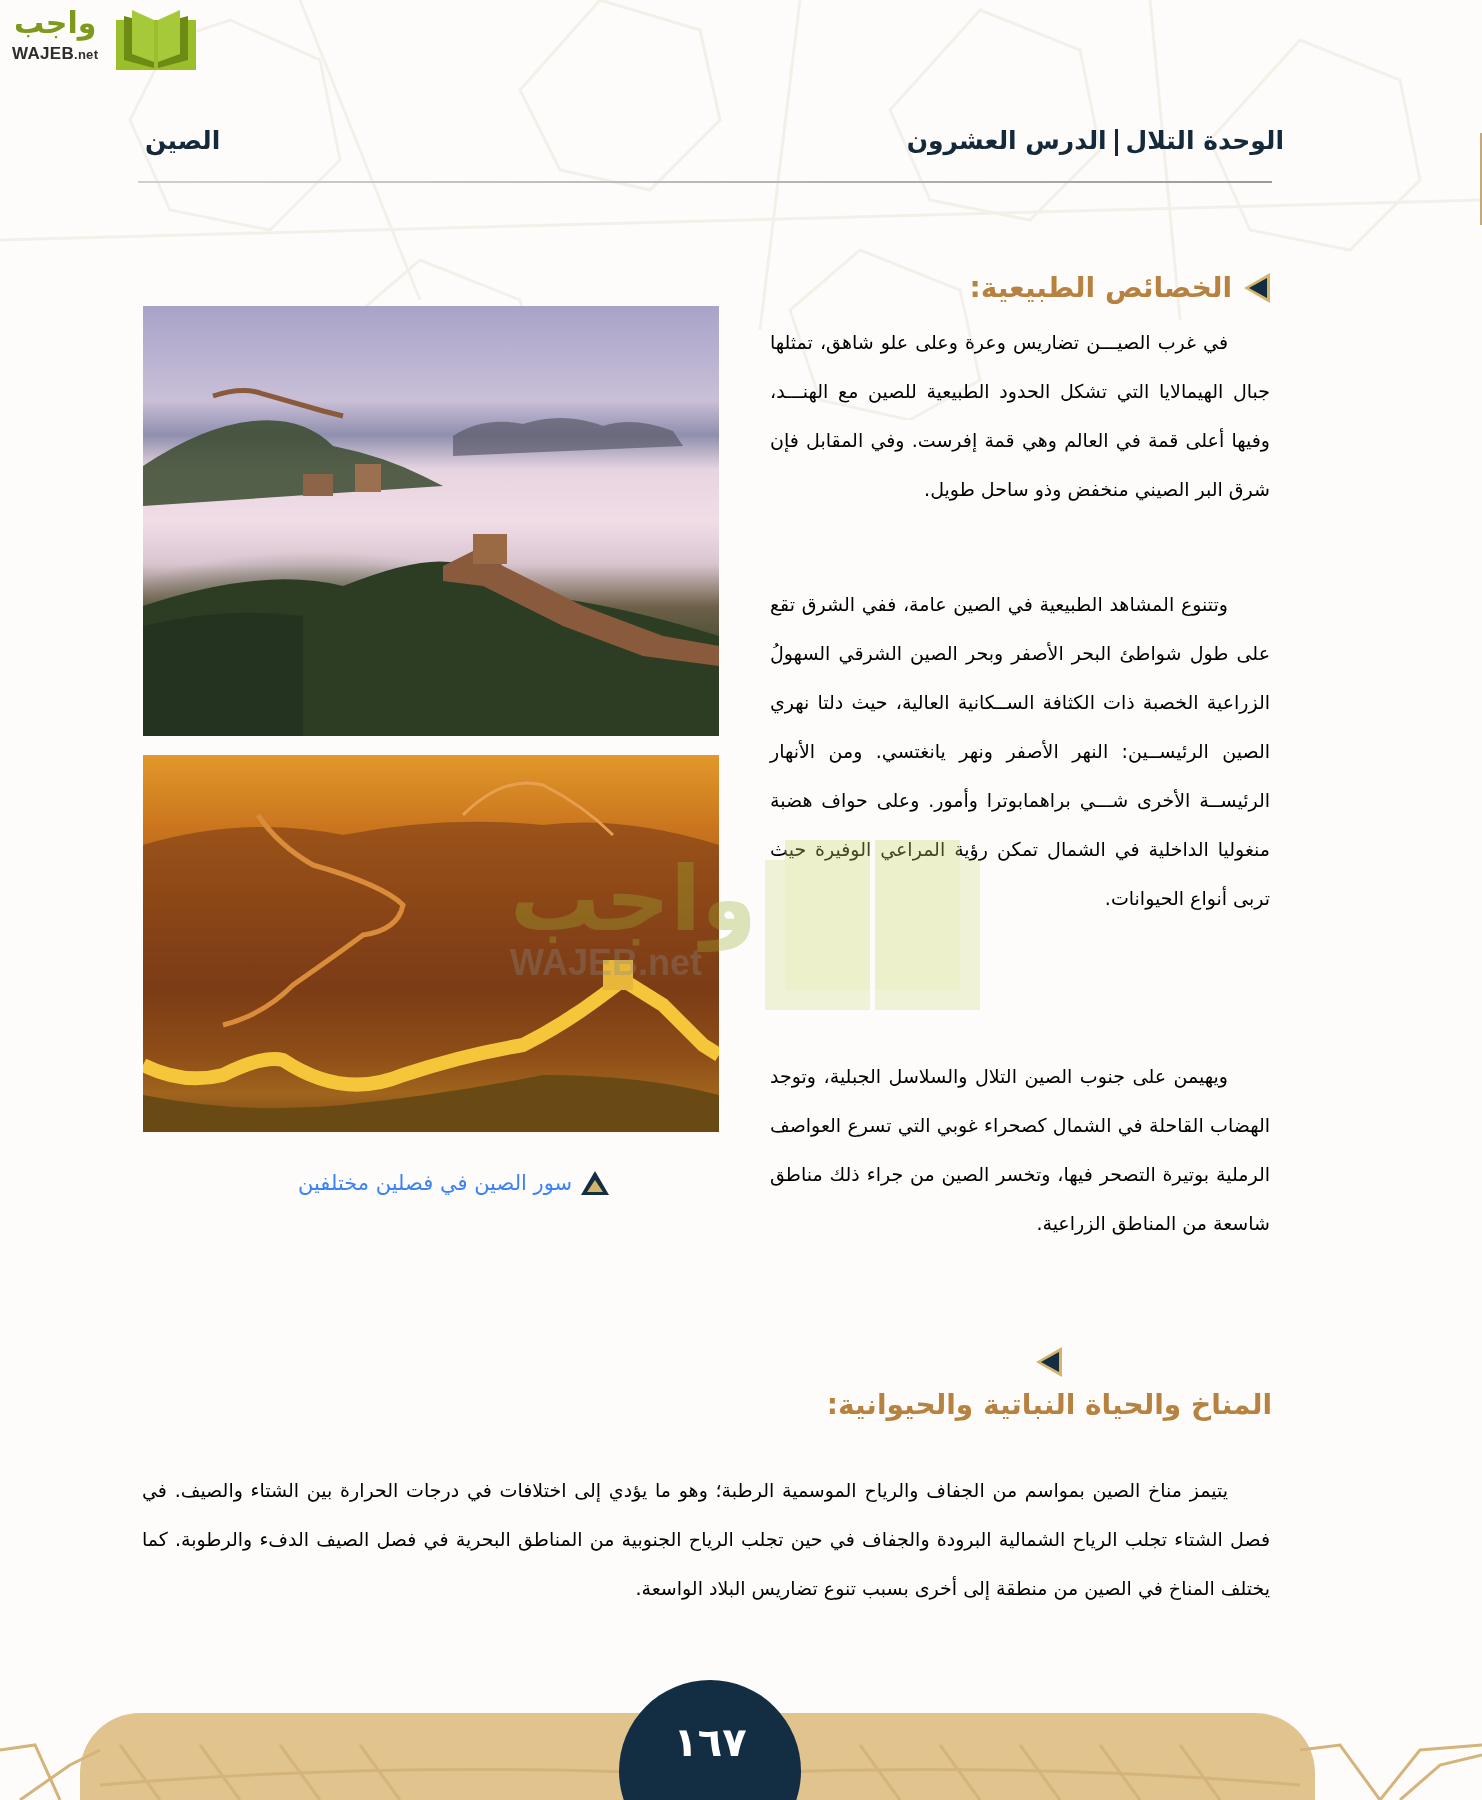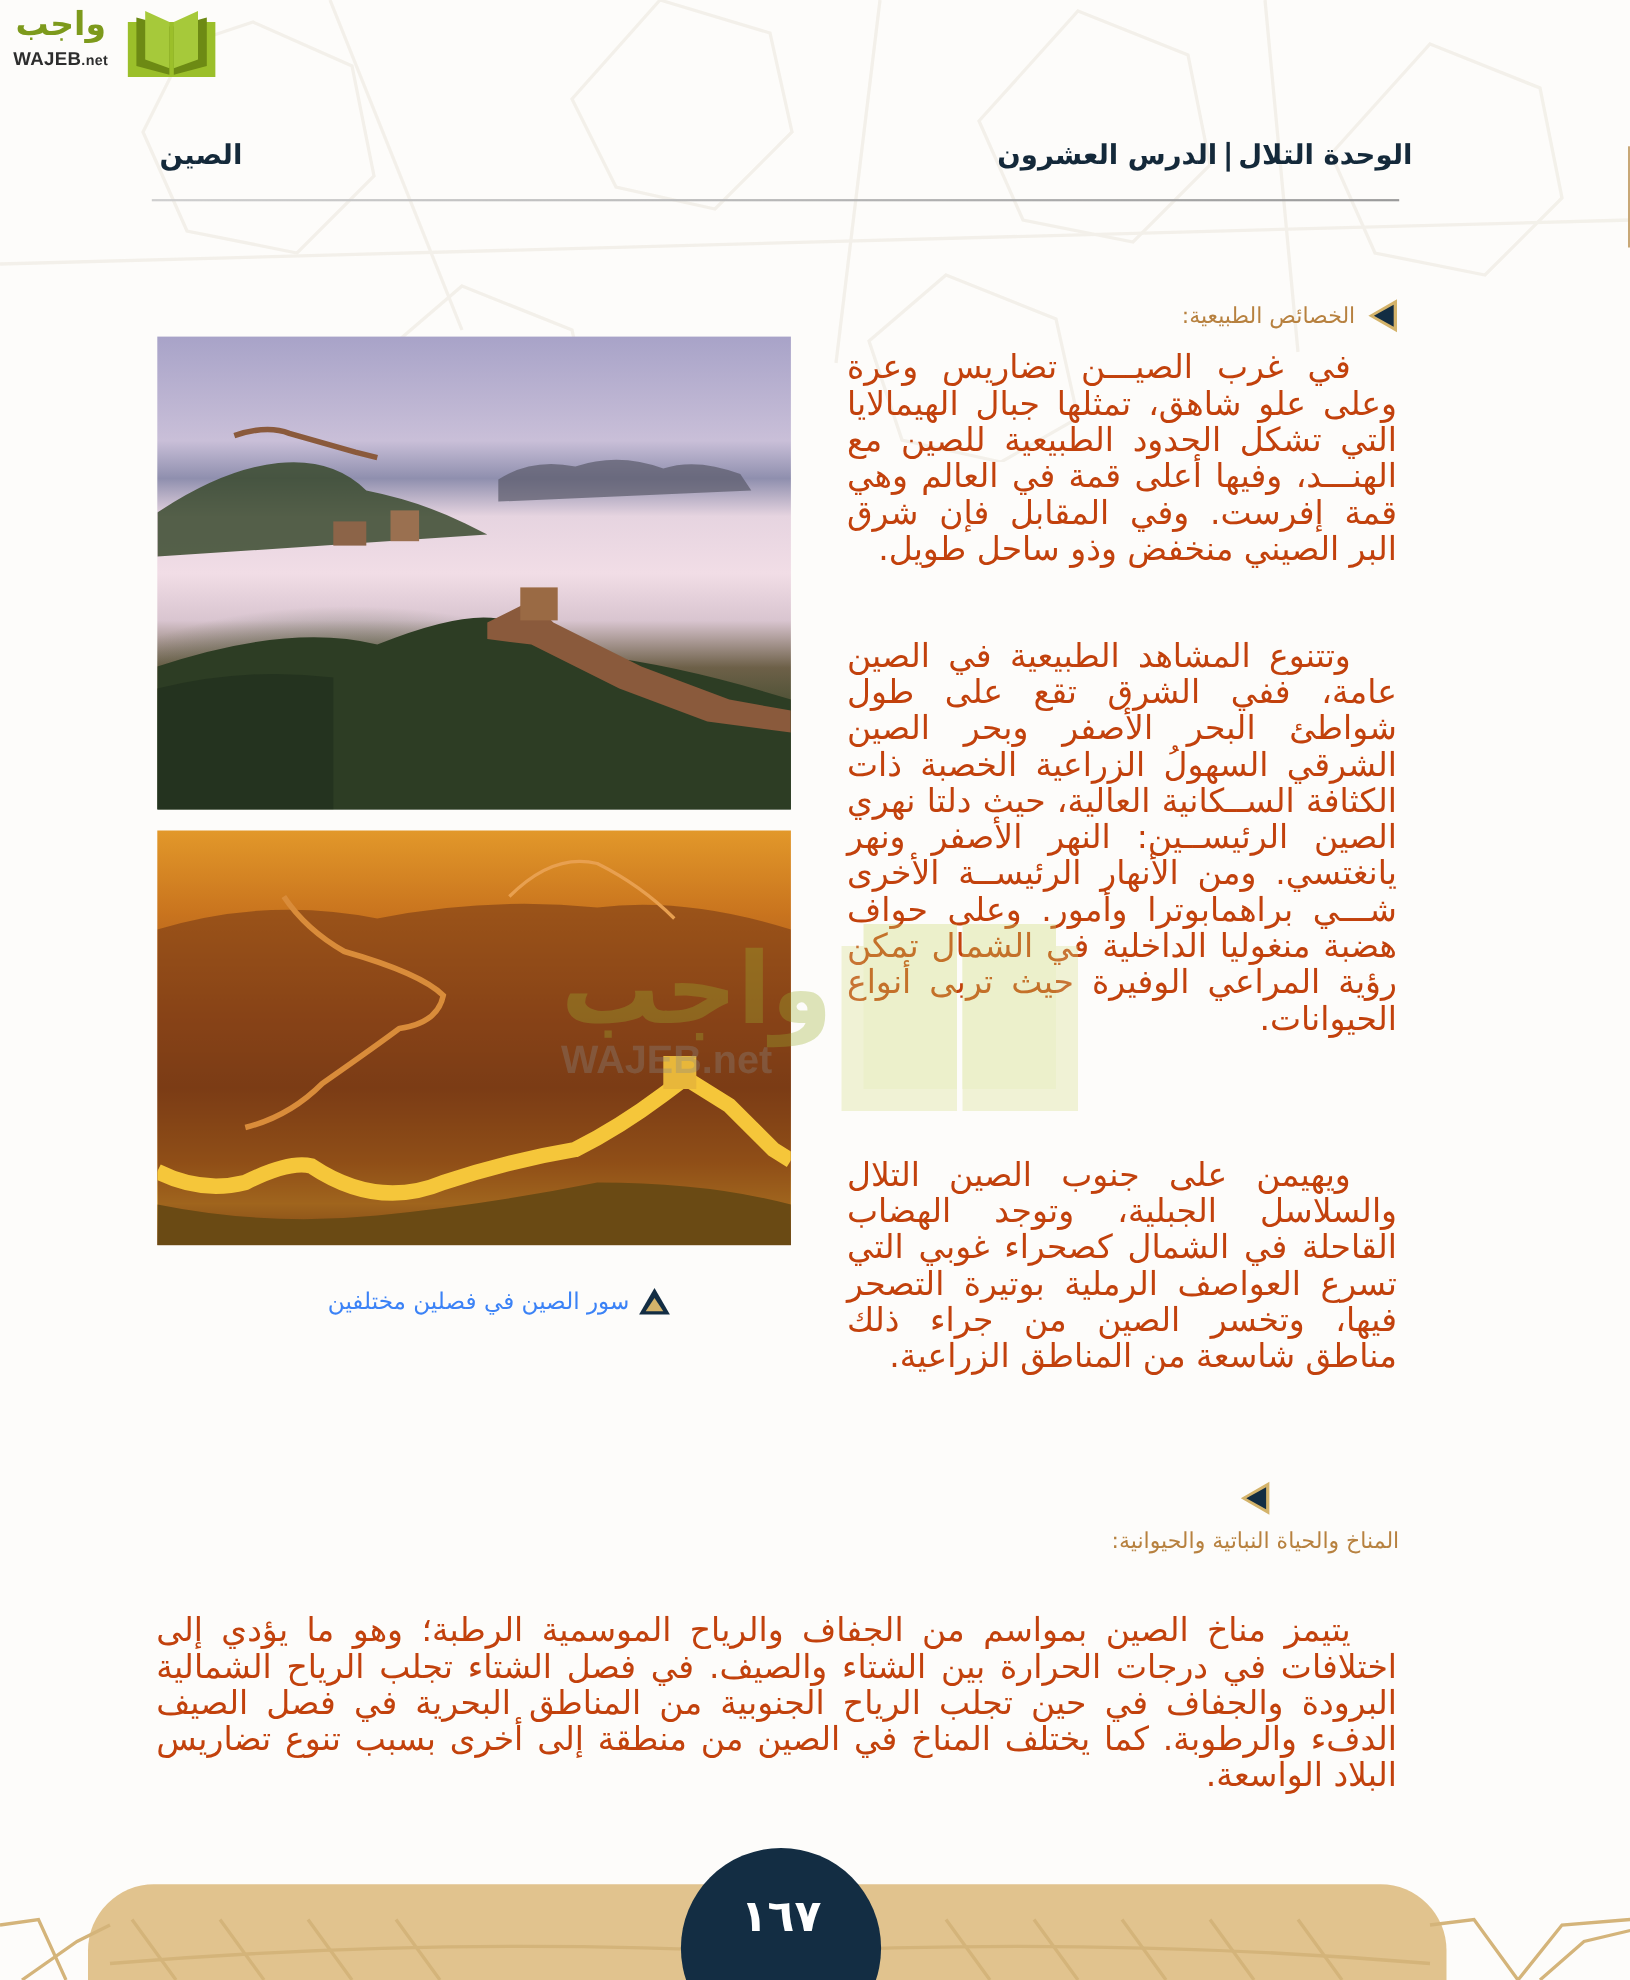--- a/index.html
+++ b/index.html
@@ -26,7 +26,7 @@
   
   .sec-heading { position:absolute; display:flex; align-items:center; gap:10px; z-index:2; direction:rtl; }
   .sec-heading .tri { width:30px; height:32px; flex:0 0 auto; }
-  .sec-heading .txt { font-size:20px; font-weight:normal; color:#b7813f; white-space:nowrap;text-align:center; }
+  .sec-heading .txt { font-size:28px; font-weight:bold; color:#b7813f; white-space:nowrap;text-align:center; }
   .sec1 { right:210px; top:271px; }
   .sec2 { right:210px; top:1346px;flex-direction:column; }
   

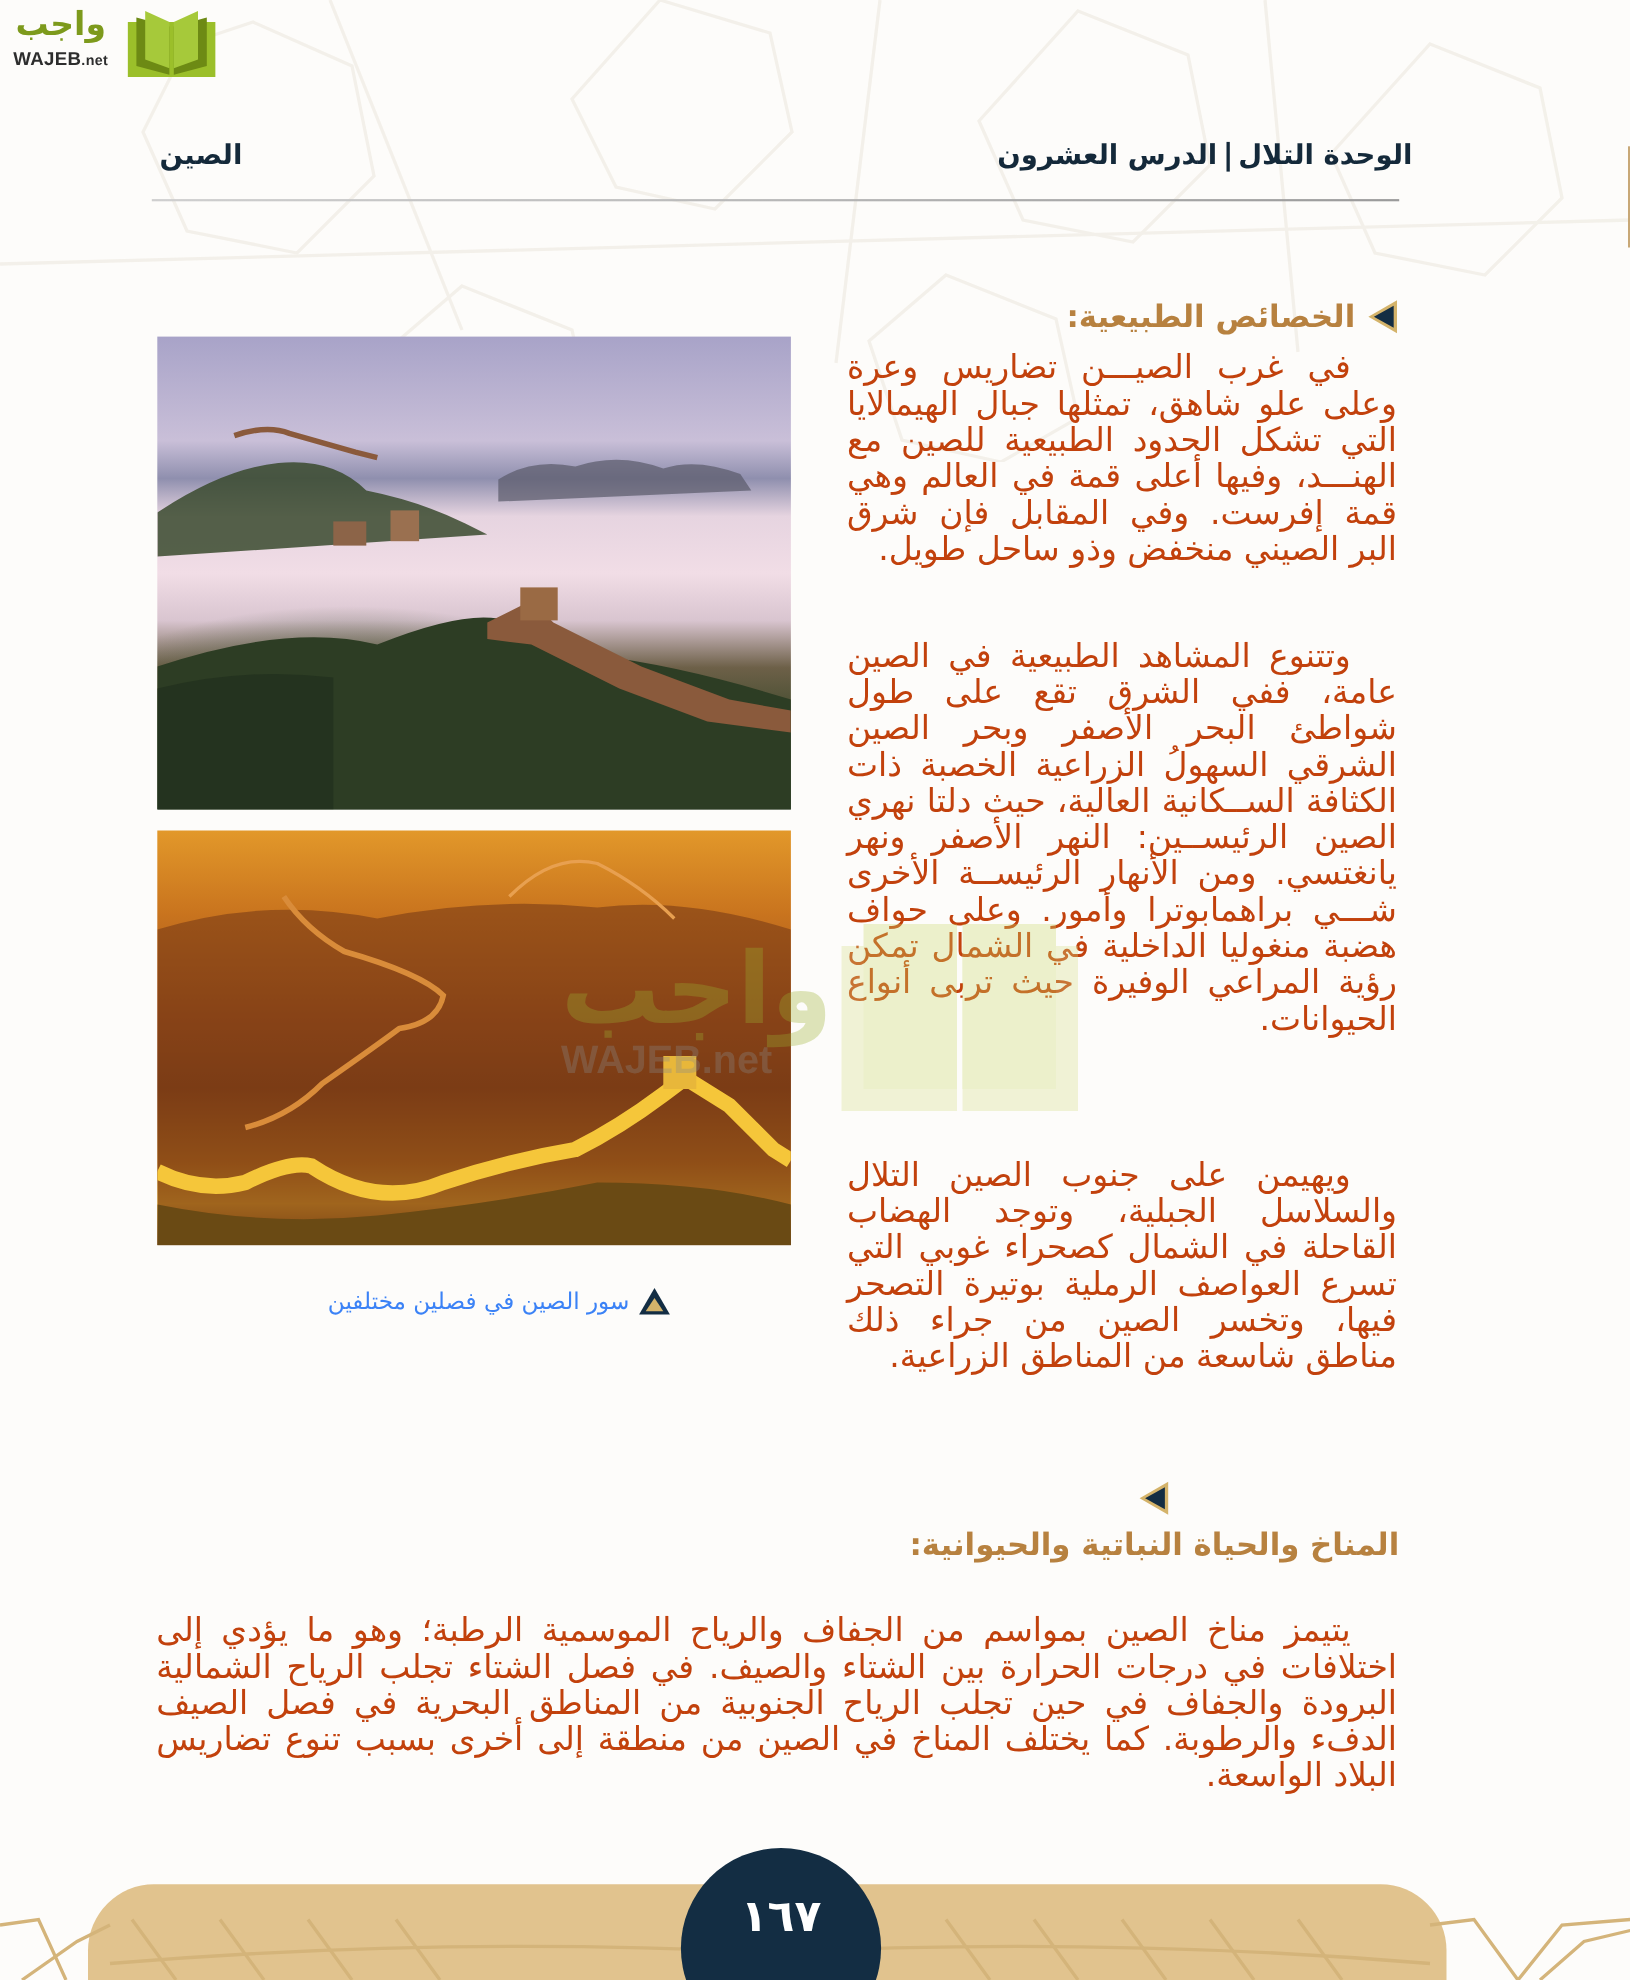--- a/index.html
+++ b/index.html
@@ -30,7 +30,7 @@
   .sec1 { right:210px; top:271px; }
   .sec2 { right:210px; top:1346px;flex-direction:column; }
   
-  .para { position:absolute; z-index:2; font-size:30px; line-height:33px; color:#c2410c; text-align:justify; text-align-last:right; }
+  .para { position:absolute; z-index:2; font-size:19px; line-height:49px; color:#000000; text-align:justify; text-align-last:right; }
   .para .ind { display:inline-block; width:42px; }
   .p1 { right:212px; top:318px; width:500px; }
   .p2 { right:212px; top:580px; width:500px; }

